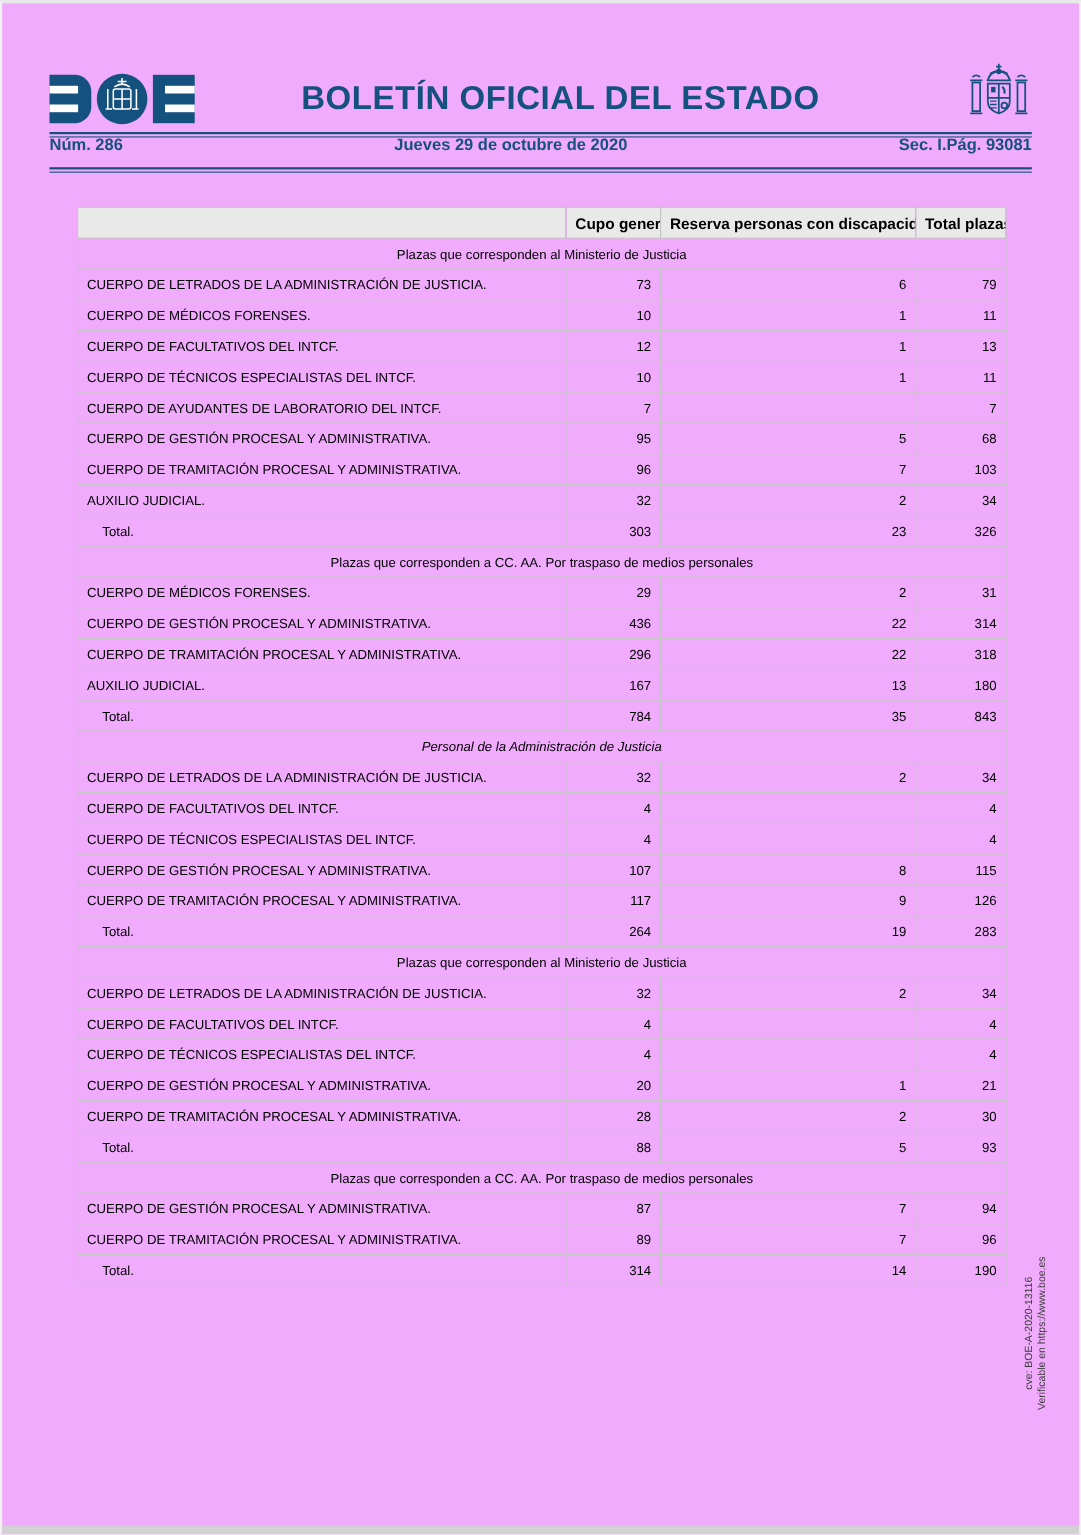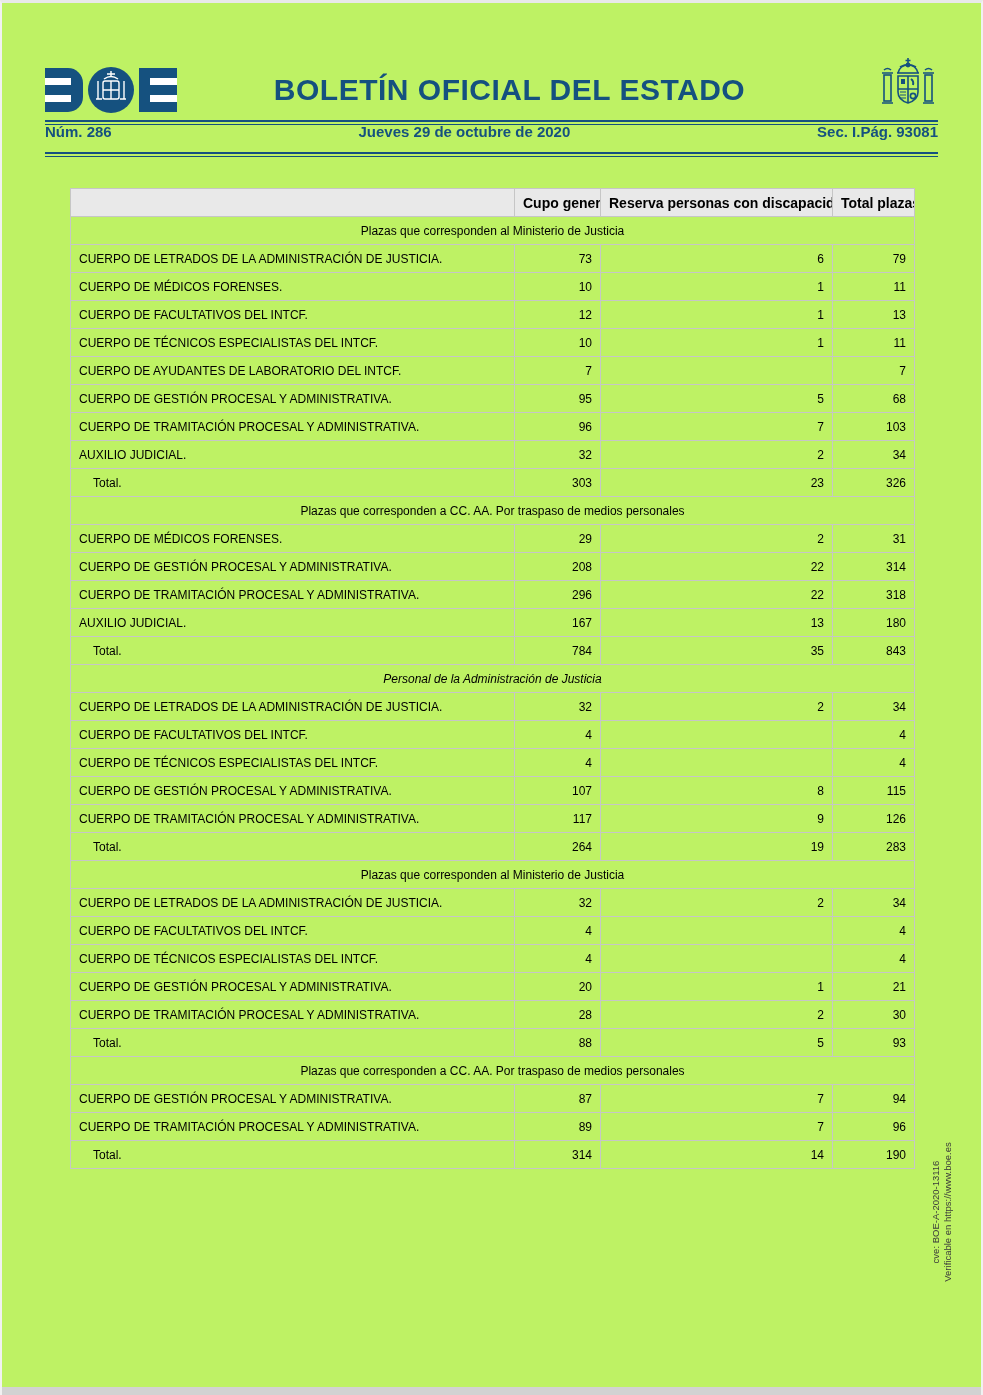--- a/index.html
+++ b/index.html
@@ -14,7 +14,7 @@
     border-top:3px solid #e9e9e9;
     border-left:2px solid #f1f1f1;
     border-right:2px solid #f1f1f1;
-    background:#bef264;
+    background:#f0abfc;
     overflow:hidden;
     padding-left:45px;
   }

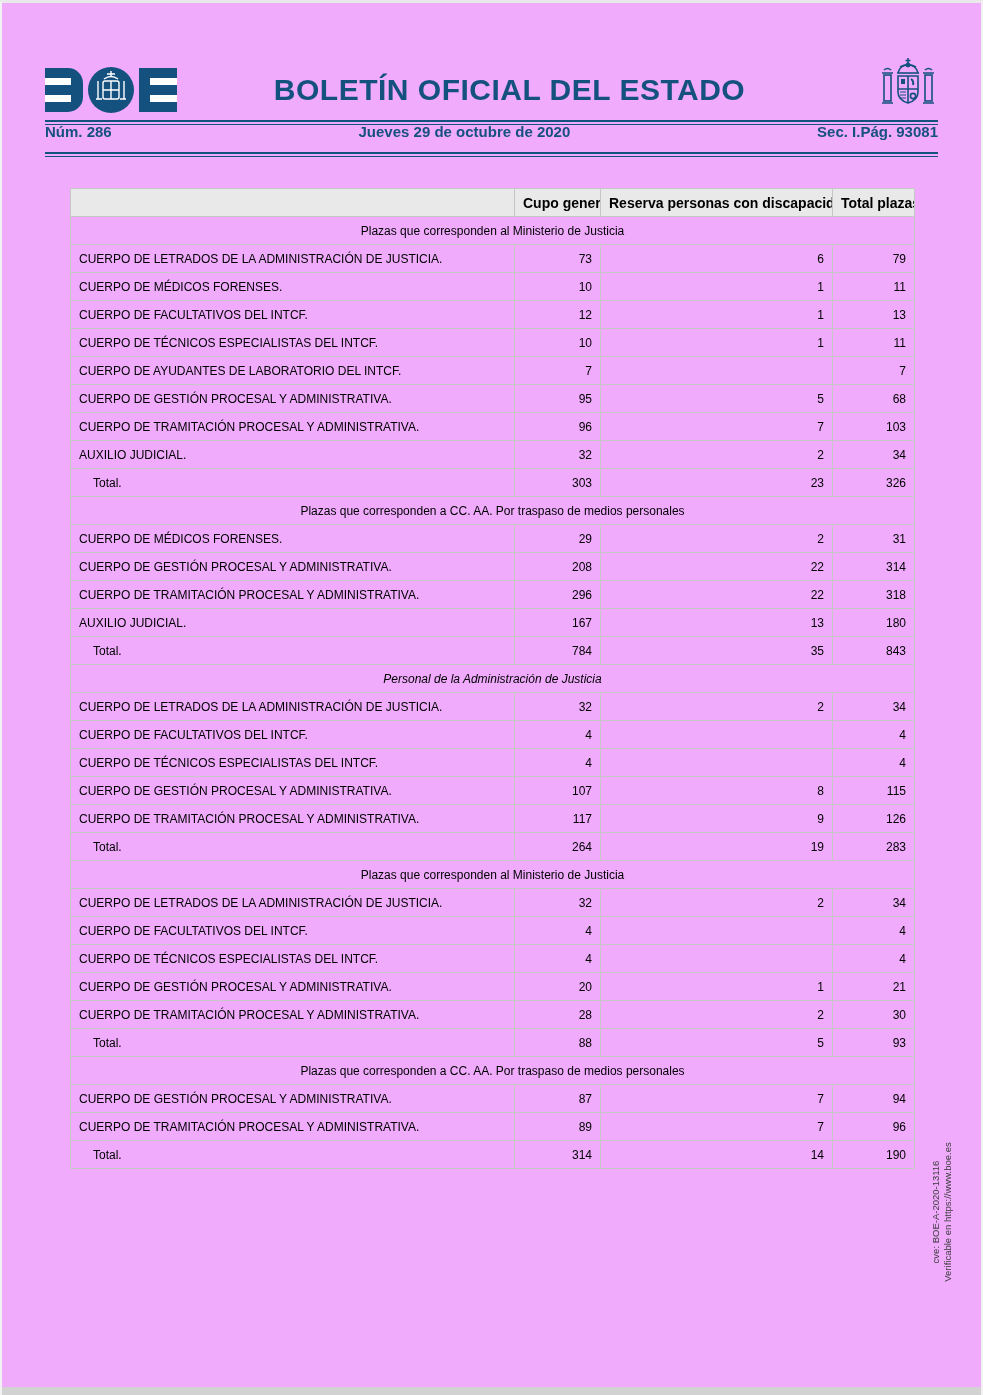--- a/index.html
+++ b/index.html
@@ -241,7 +241,7 @@
         </tr>
         <tr class="data">
           <td class="label">CUERPO DE GESTIÓN PROCESAL Y ADMINISTRATIVA.</td>
-          <td class="num">208</td>
+          <td class="num">436</td>
           <td class="num">22</td>
           <td class="num">314</td>
         </tr>

